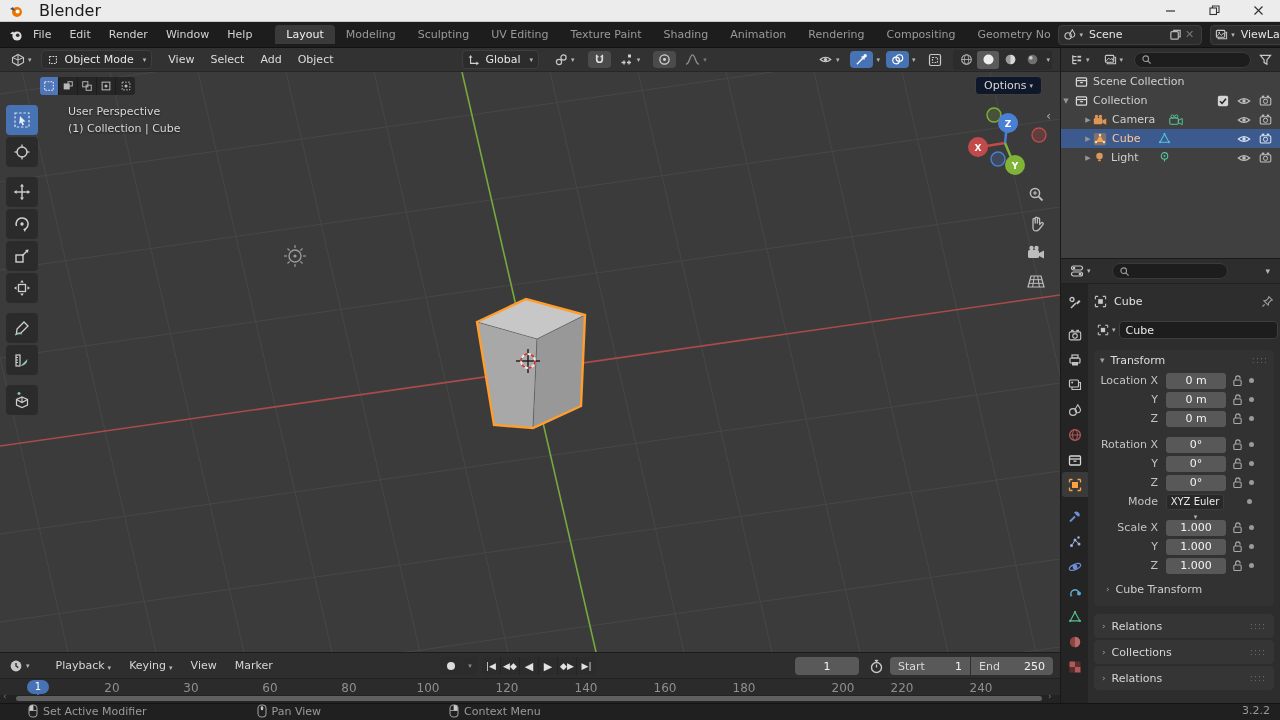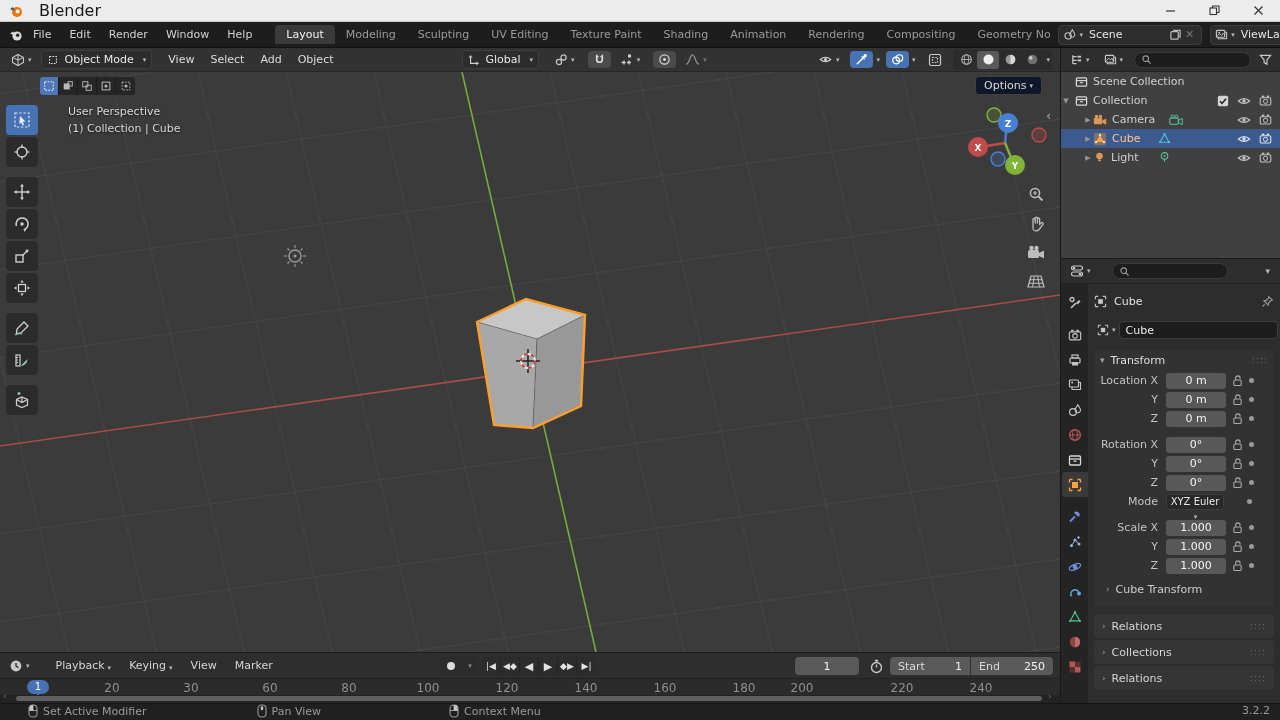--- a/index.html
+++ b/index.html
@@ -1032,7 +1032,7 @@
   <span class="tick" style="left:586px">140</span>
   <span class="tick" style="left:665px">160</span>
   <span class="tick" style="left:744px">180</span>
-  <span class="tick" style="left:802px">200</span>
+  <span class="tick" style="left:843px">200</span>
   <span class="tick" style="left:902px">220</span>
   <span class="tick" style="left:981px">240</span>
   <div id="playline"></div>

